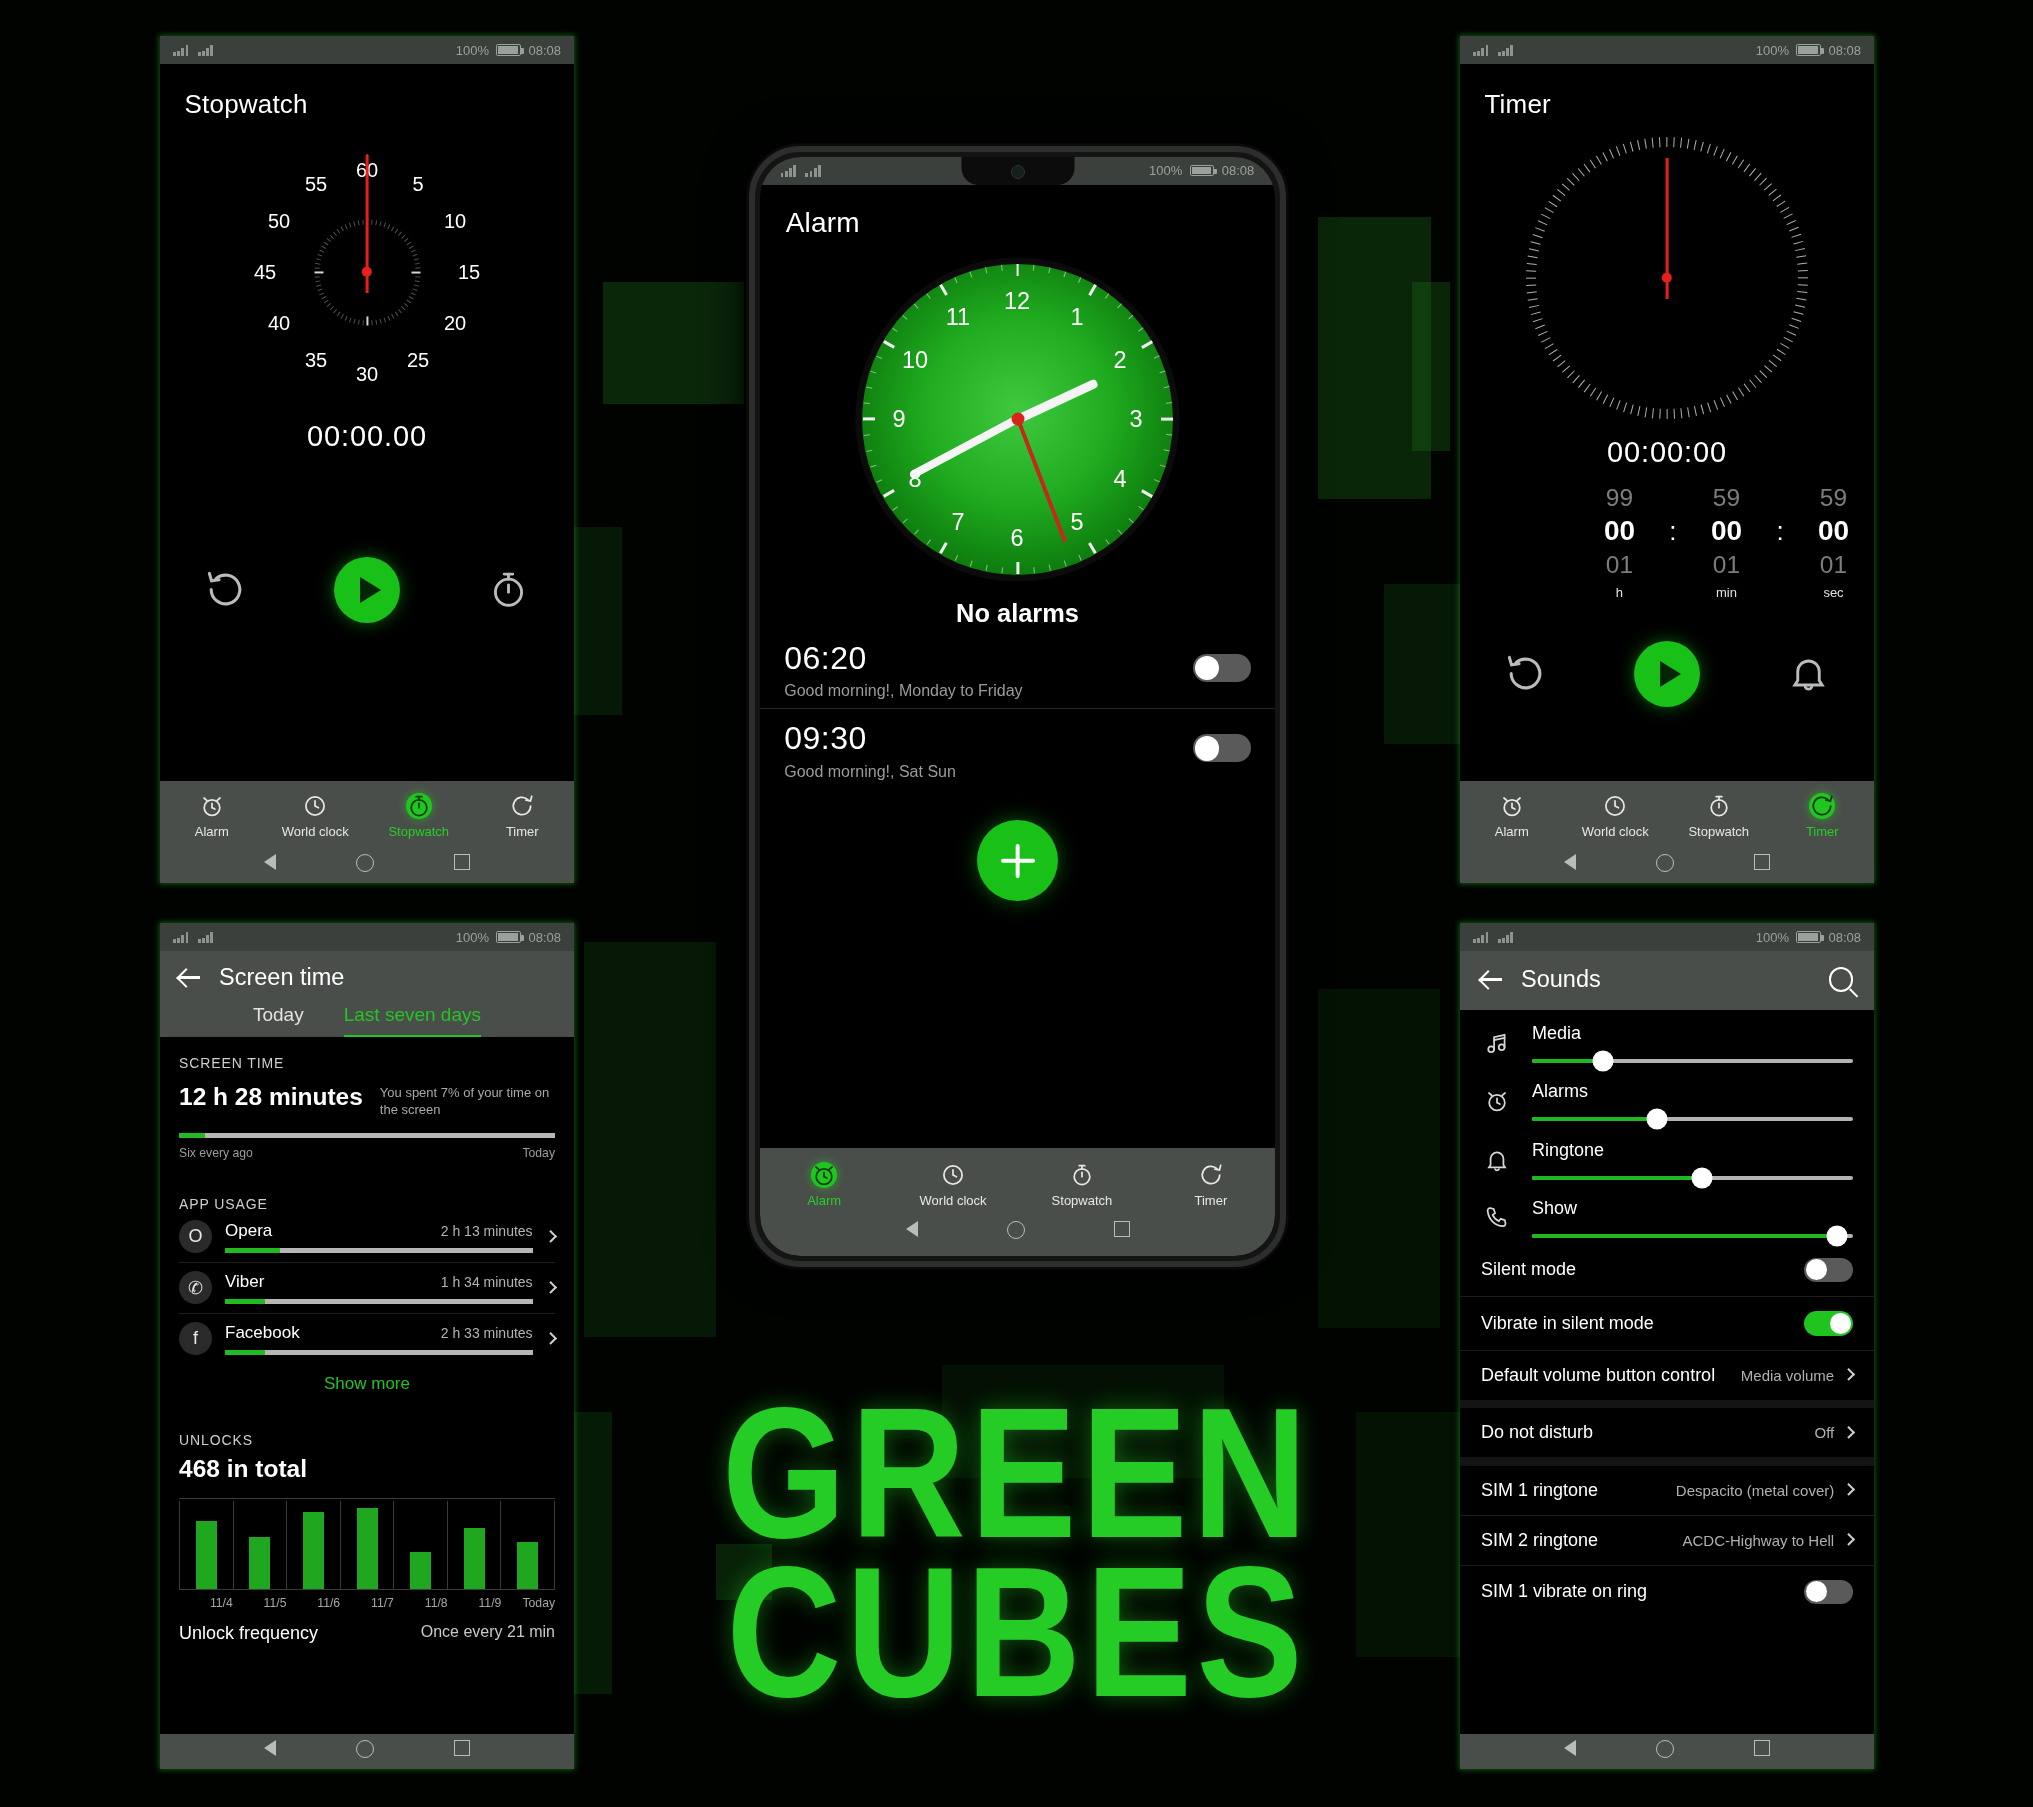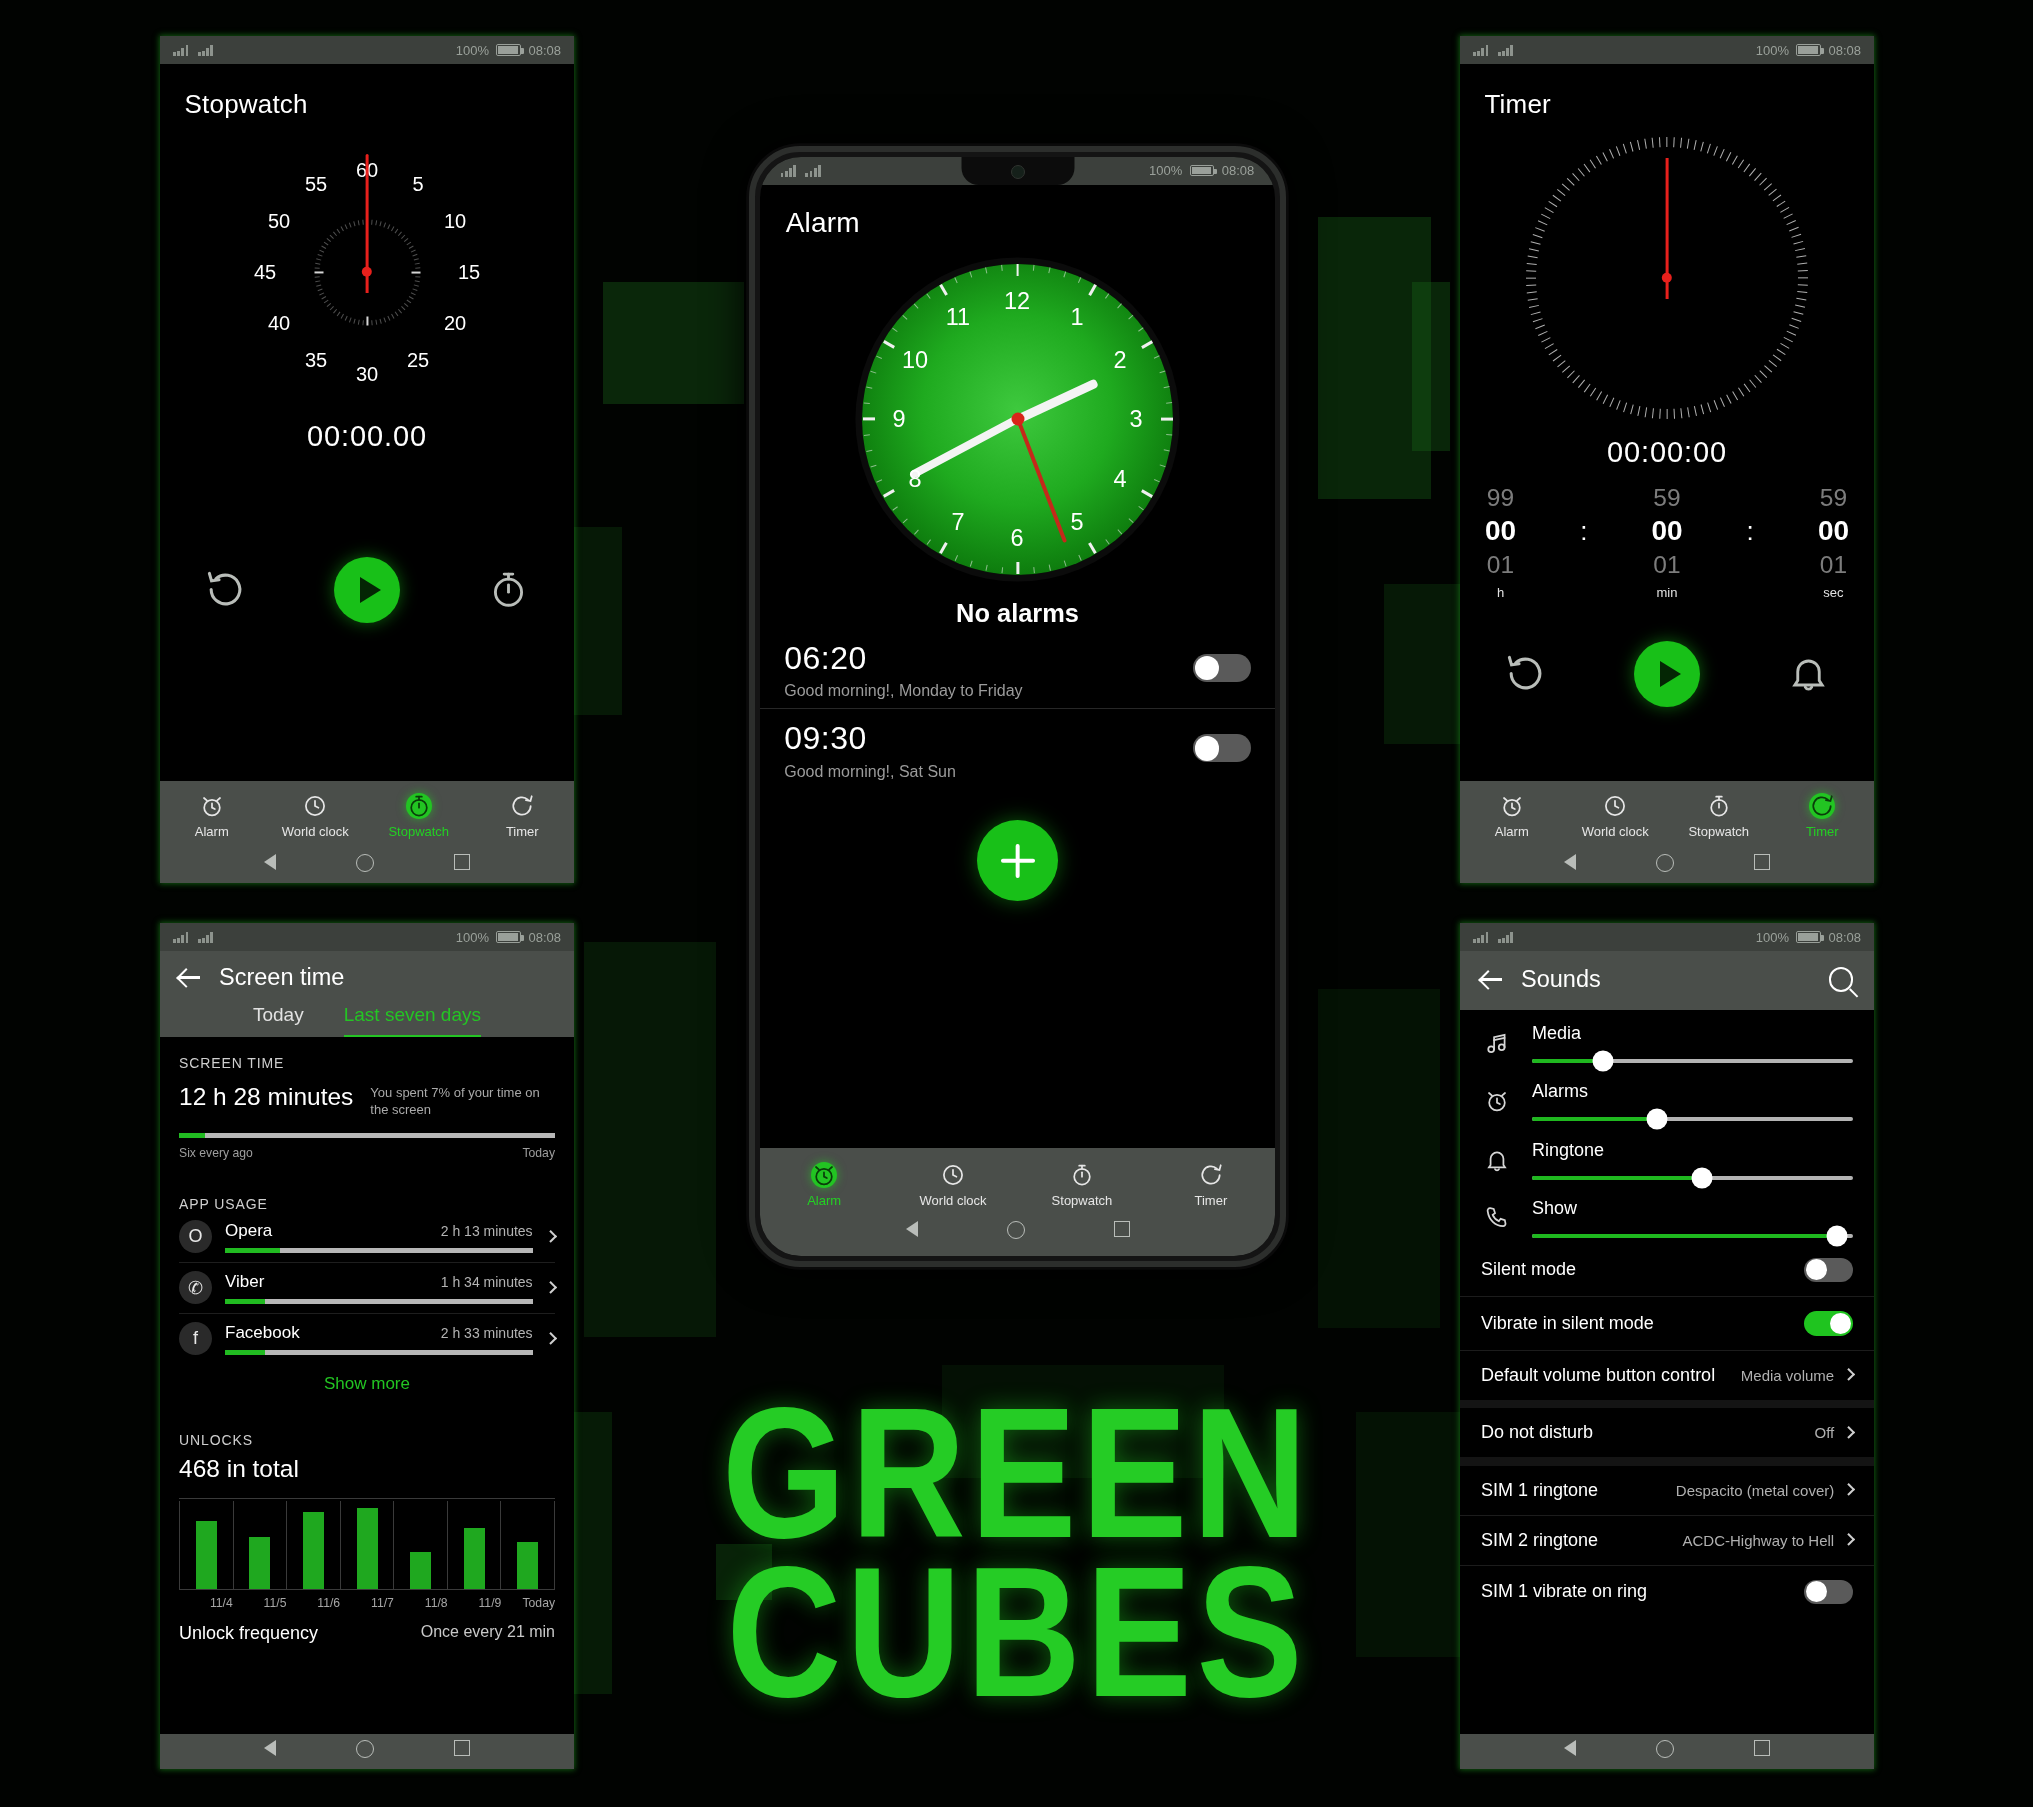--- a/index.html
+++ b/index.html
@@ -529,7 +529,7 @@
 
     <div class="bigtime">00:00:00</div>
 
-    <div id="tm-picker" style="display:flex;justify-content:space-between;align-items:center;margin-top:15px;">
+    <div id="tm-picker" style="display:flex;justify-content:flex-end;align-items:center;margin-top:15px;">
         <div style="text-align: center; width: 81px;">
           <div style="color:#7c7c7c;font-size:24.5px;">99</div>
           <div style="color:#fff;font-size:28px;font-weight:bold;margin:3.8px 0;">00</div>

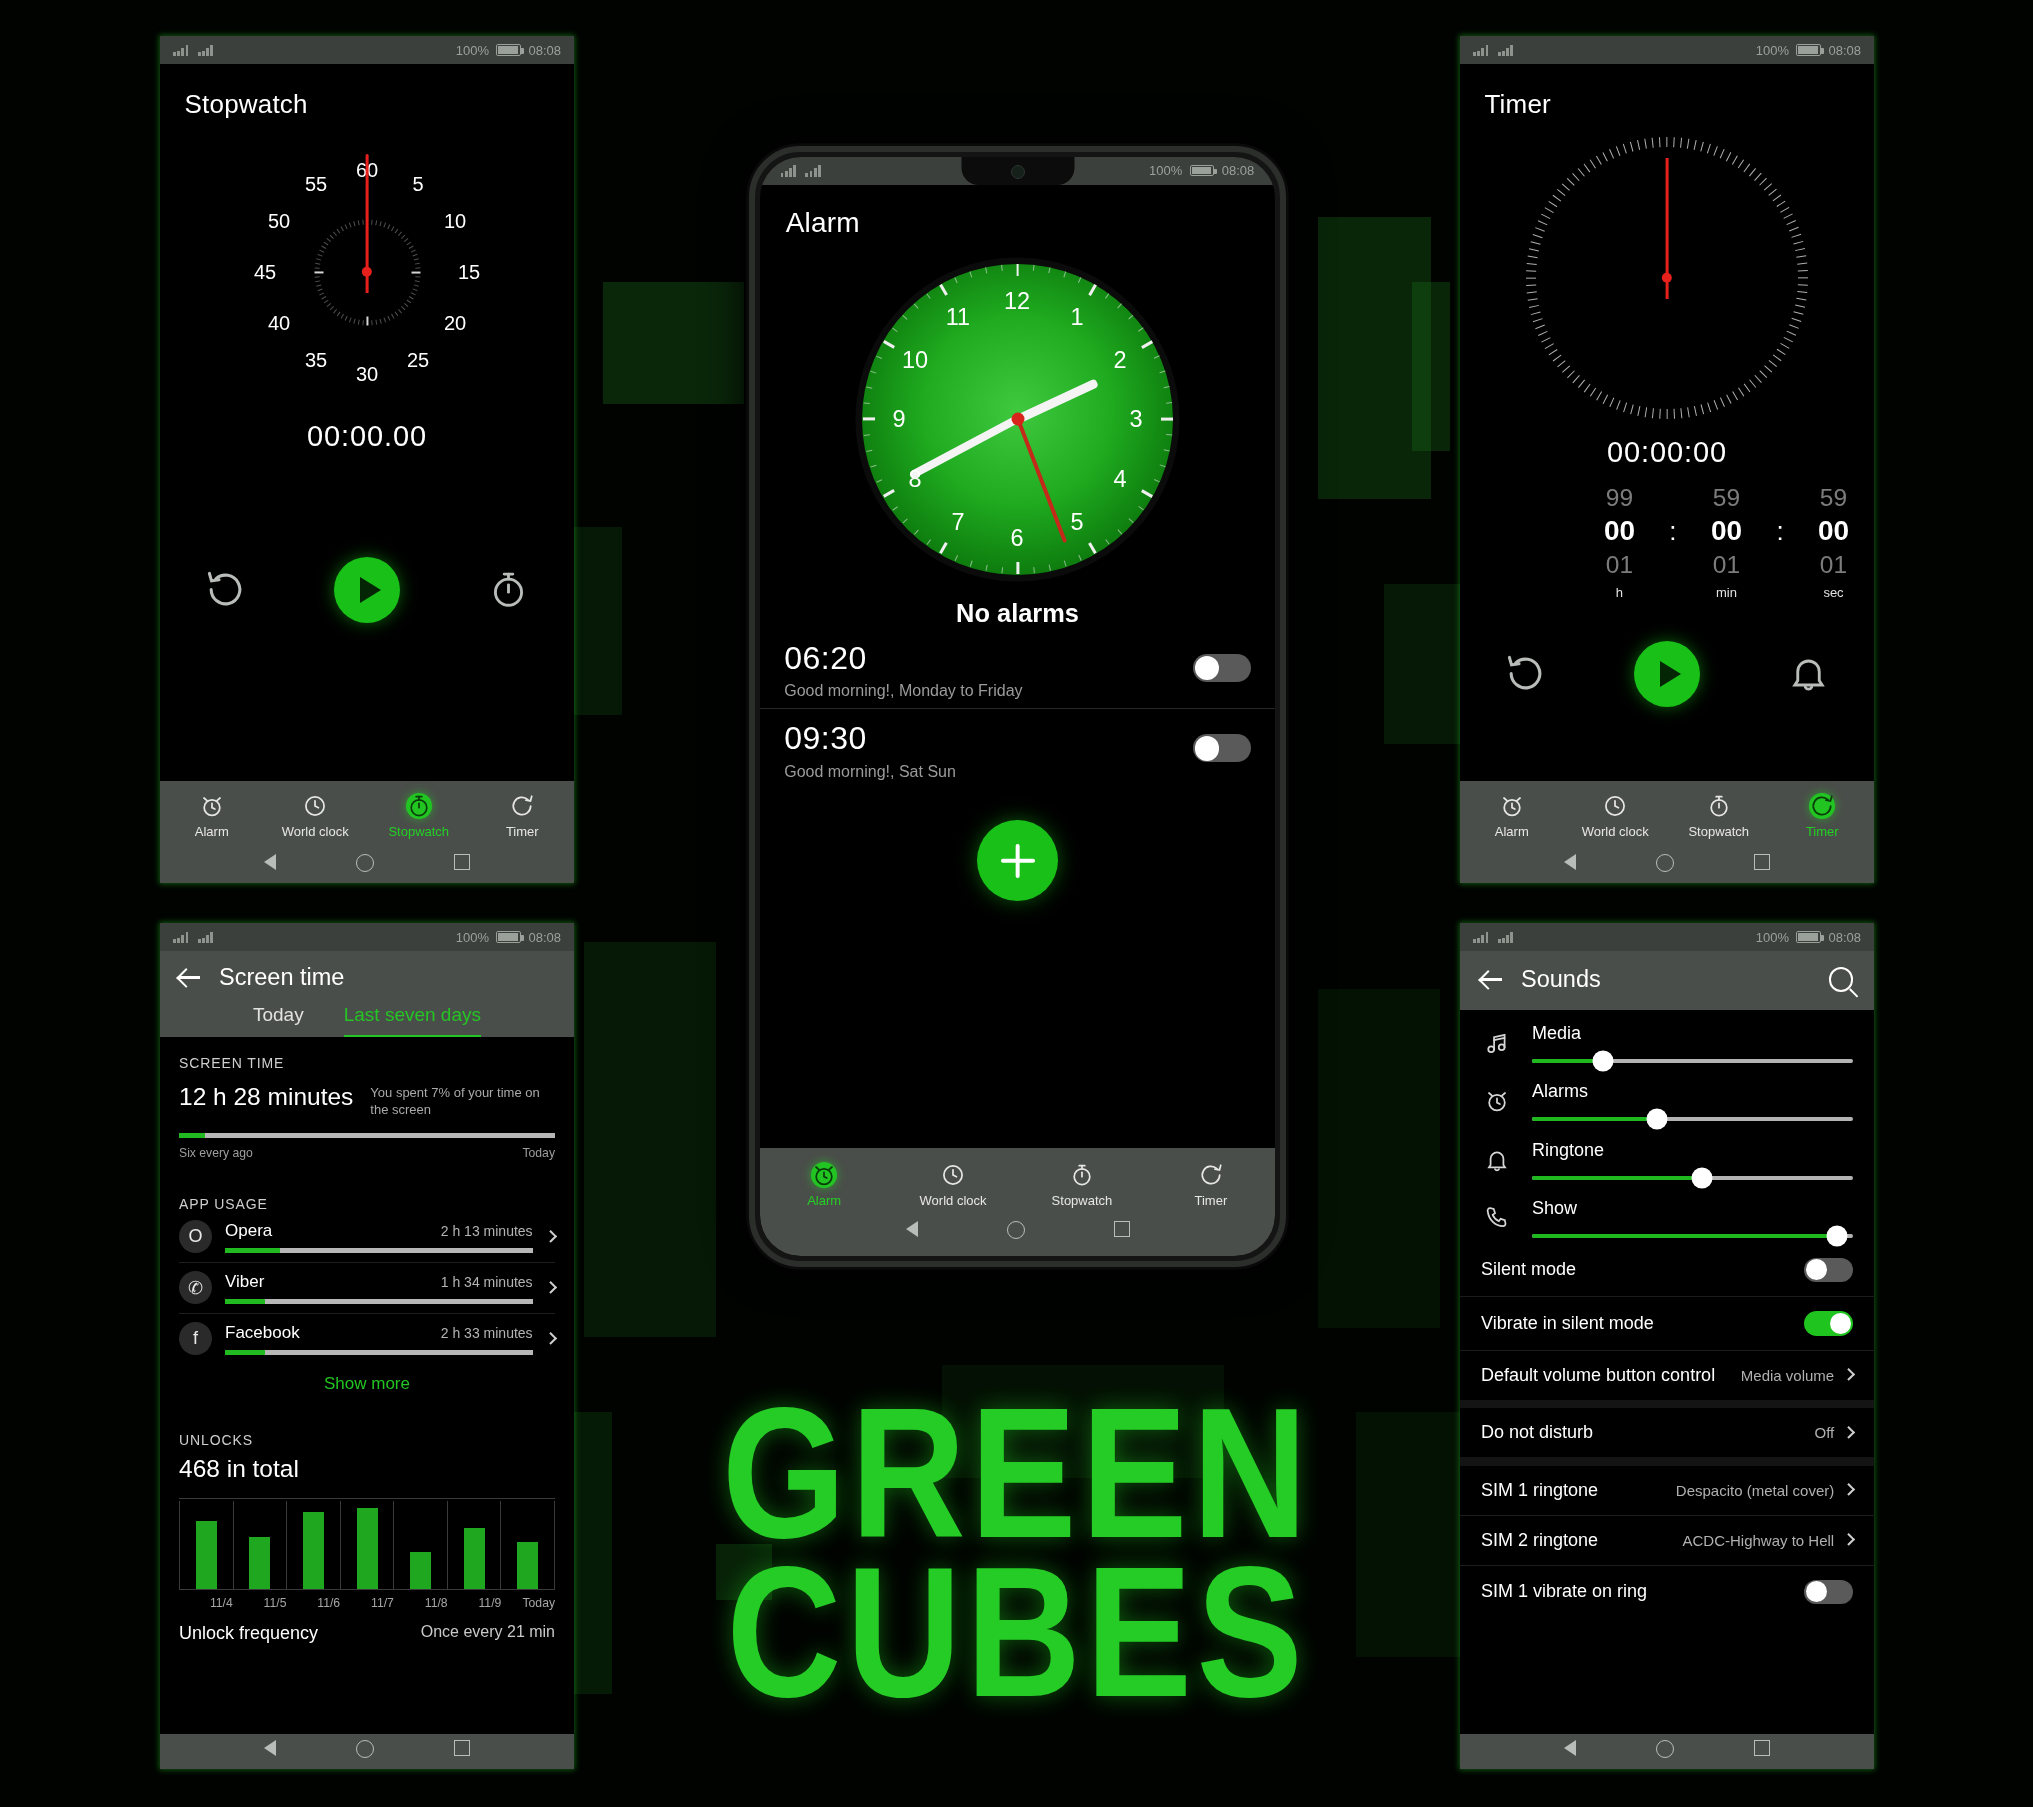--- a/index.html
+++ b/index.html
@@ -126,7 +126,7 @@
   .card{ background:#000; margin:3.8px 0 0; padding:15px 19px 17px; }
   .card-lbl{ color:#cfcfcf; font-size:14px; letter-spacing:0.9px; }
   .st-row{ display:flex; align-items:flex-start; gap:17px; margin-top:11.3px;}
-  .st-big{ color:#fff; font-size:24.5px; font-weight:normal; white-space:nowrap;}
+  .st-big{ color:#fff; font-size:24.5px; font-weight:bold; white-space:nowrap;}
   .st-note{ color:#a9a9a9; font-size:13px; line-height:1.25; padding-top:2.8px;}
   .bar-track{ height:4.7px; background:#b7b7b7; margin-top:15px; position:relative;}
   .bar-fill{ position:absolute;left:0;top:0;bottom:0;background:#21bb21;}

